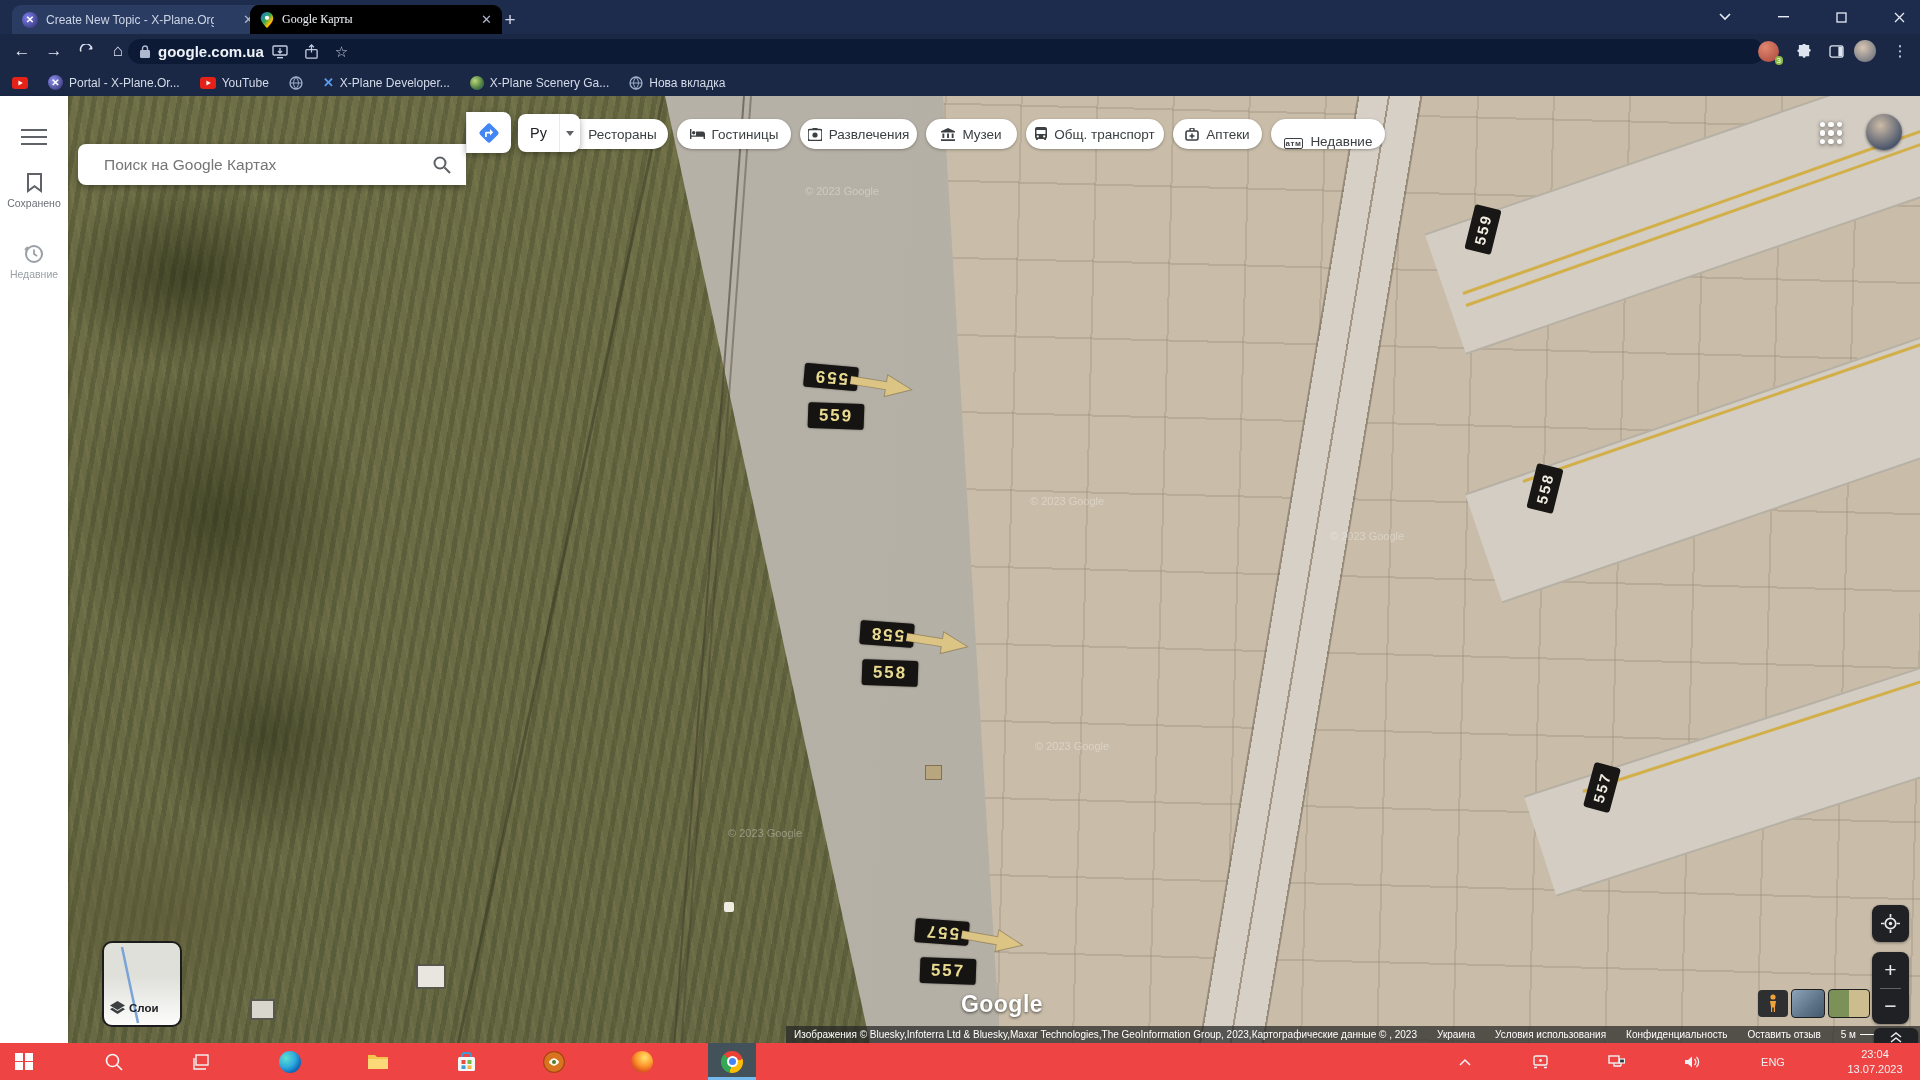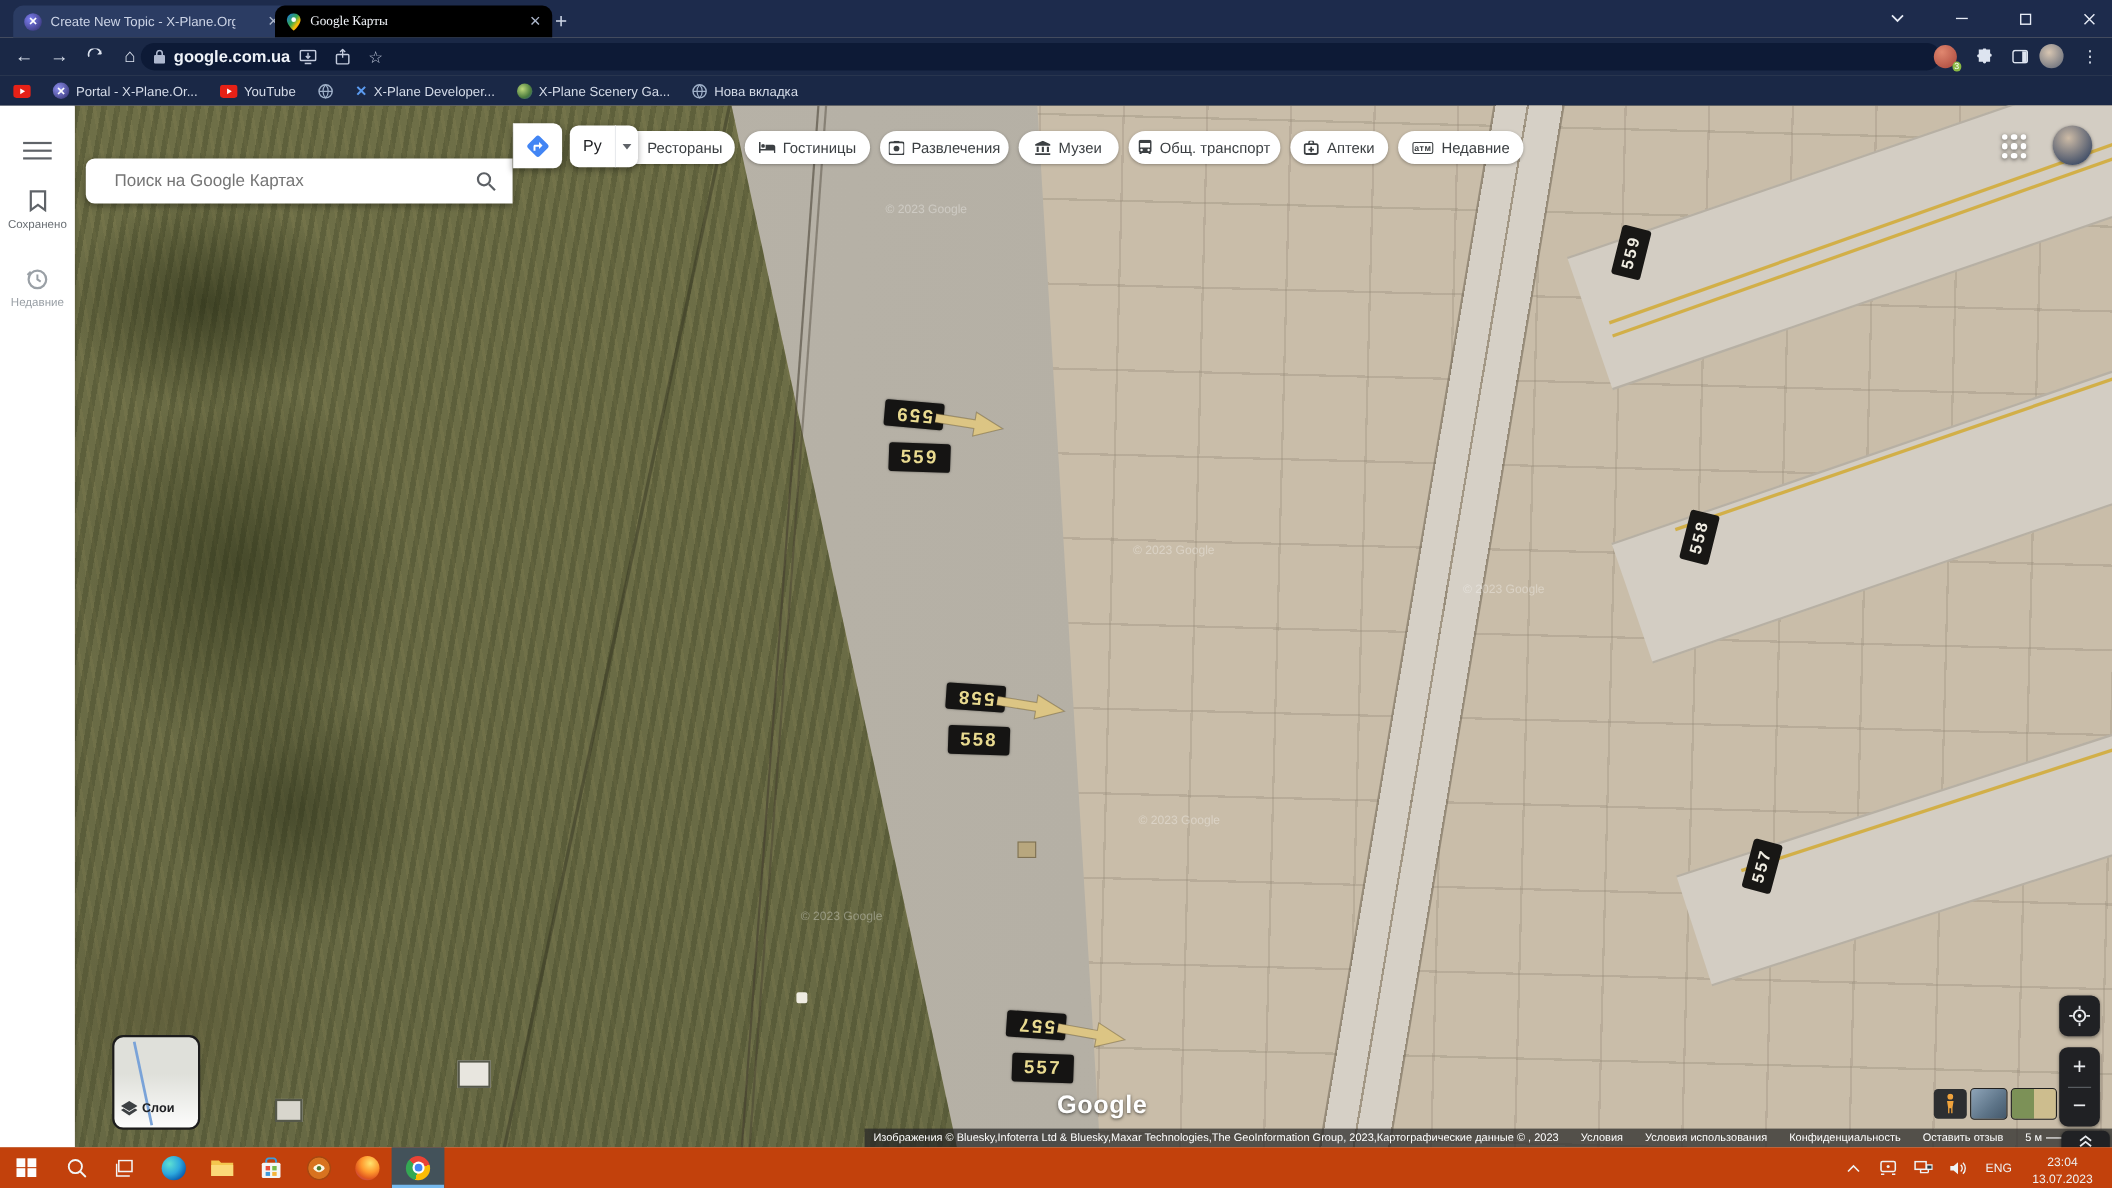--- a/index.html
+++ b/index.html
@@ -408,7 +408,7 @@
       </svg>
     <span>Аптеки</span>
     </div>
-  <div class="abs chip" style="left:1271px;width:114px;">
+  <div class="abs chip" style="left:1271px;width:114px;align-items:flex-end;">
     <span style="font-size:8px;font-weight:bold;color:#3c4043;letter-spacing:.5px;border:1px solid #3c4043;border-radius:2px;padding:0 1px;">атм</span>
     <span>Недавние</span>
     </div>

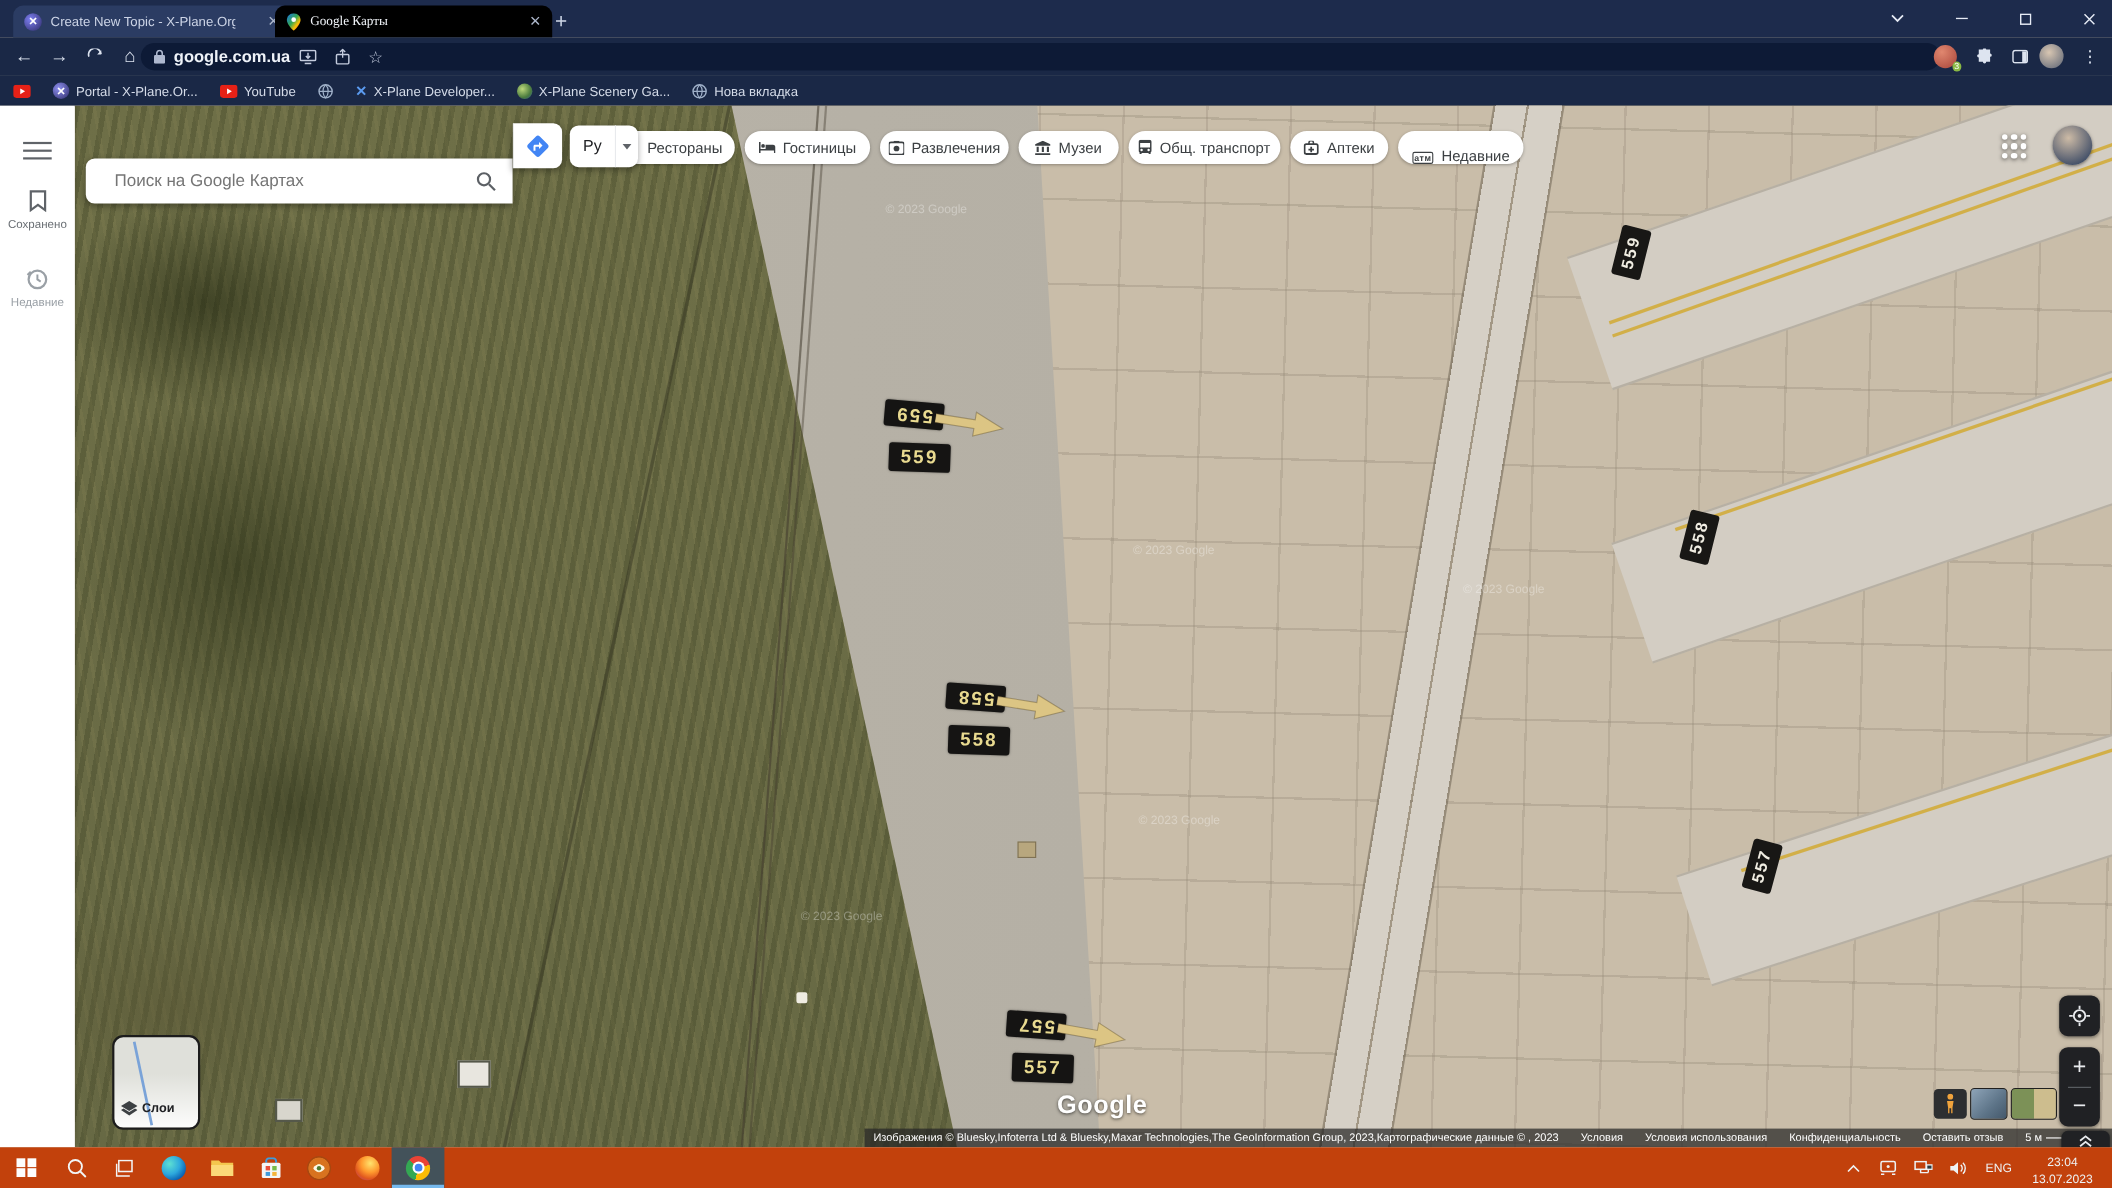--- a/index.html
+++ b/index.html
@@ -286,7 +286,7 @@
     <div class="abs" style="left:874px;top:895px;width:120px;text-align:center;color:#fff;font-size:23px;font-weight:bold;letter-spacing:.5px;text-shadow:0 1px 3px rgba(0,0,0,.65);z-index:6;">Google</div>
     <div class="abs flex" style="left:718px;right:0;top:930px;height:17px;background:rgba(38,38,38,.72);z-index:5;padding:0 8px;gap:20px;font-size:10px;color:#fff;white-space:nowrap;">
       <span>Изображения © Bluesky,Infoterra Ltd &amp; Bluesky,Maxar Technologies,The GeoInformation Group, 2023,Картографические данные © , 2023</span>
-      <span>Условия</span>
+      <span>Украина</span>
       <span>Условия использования</span>
       <span>Конфиденциальность</span>
       <span>Оставить отзыв</span>

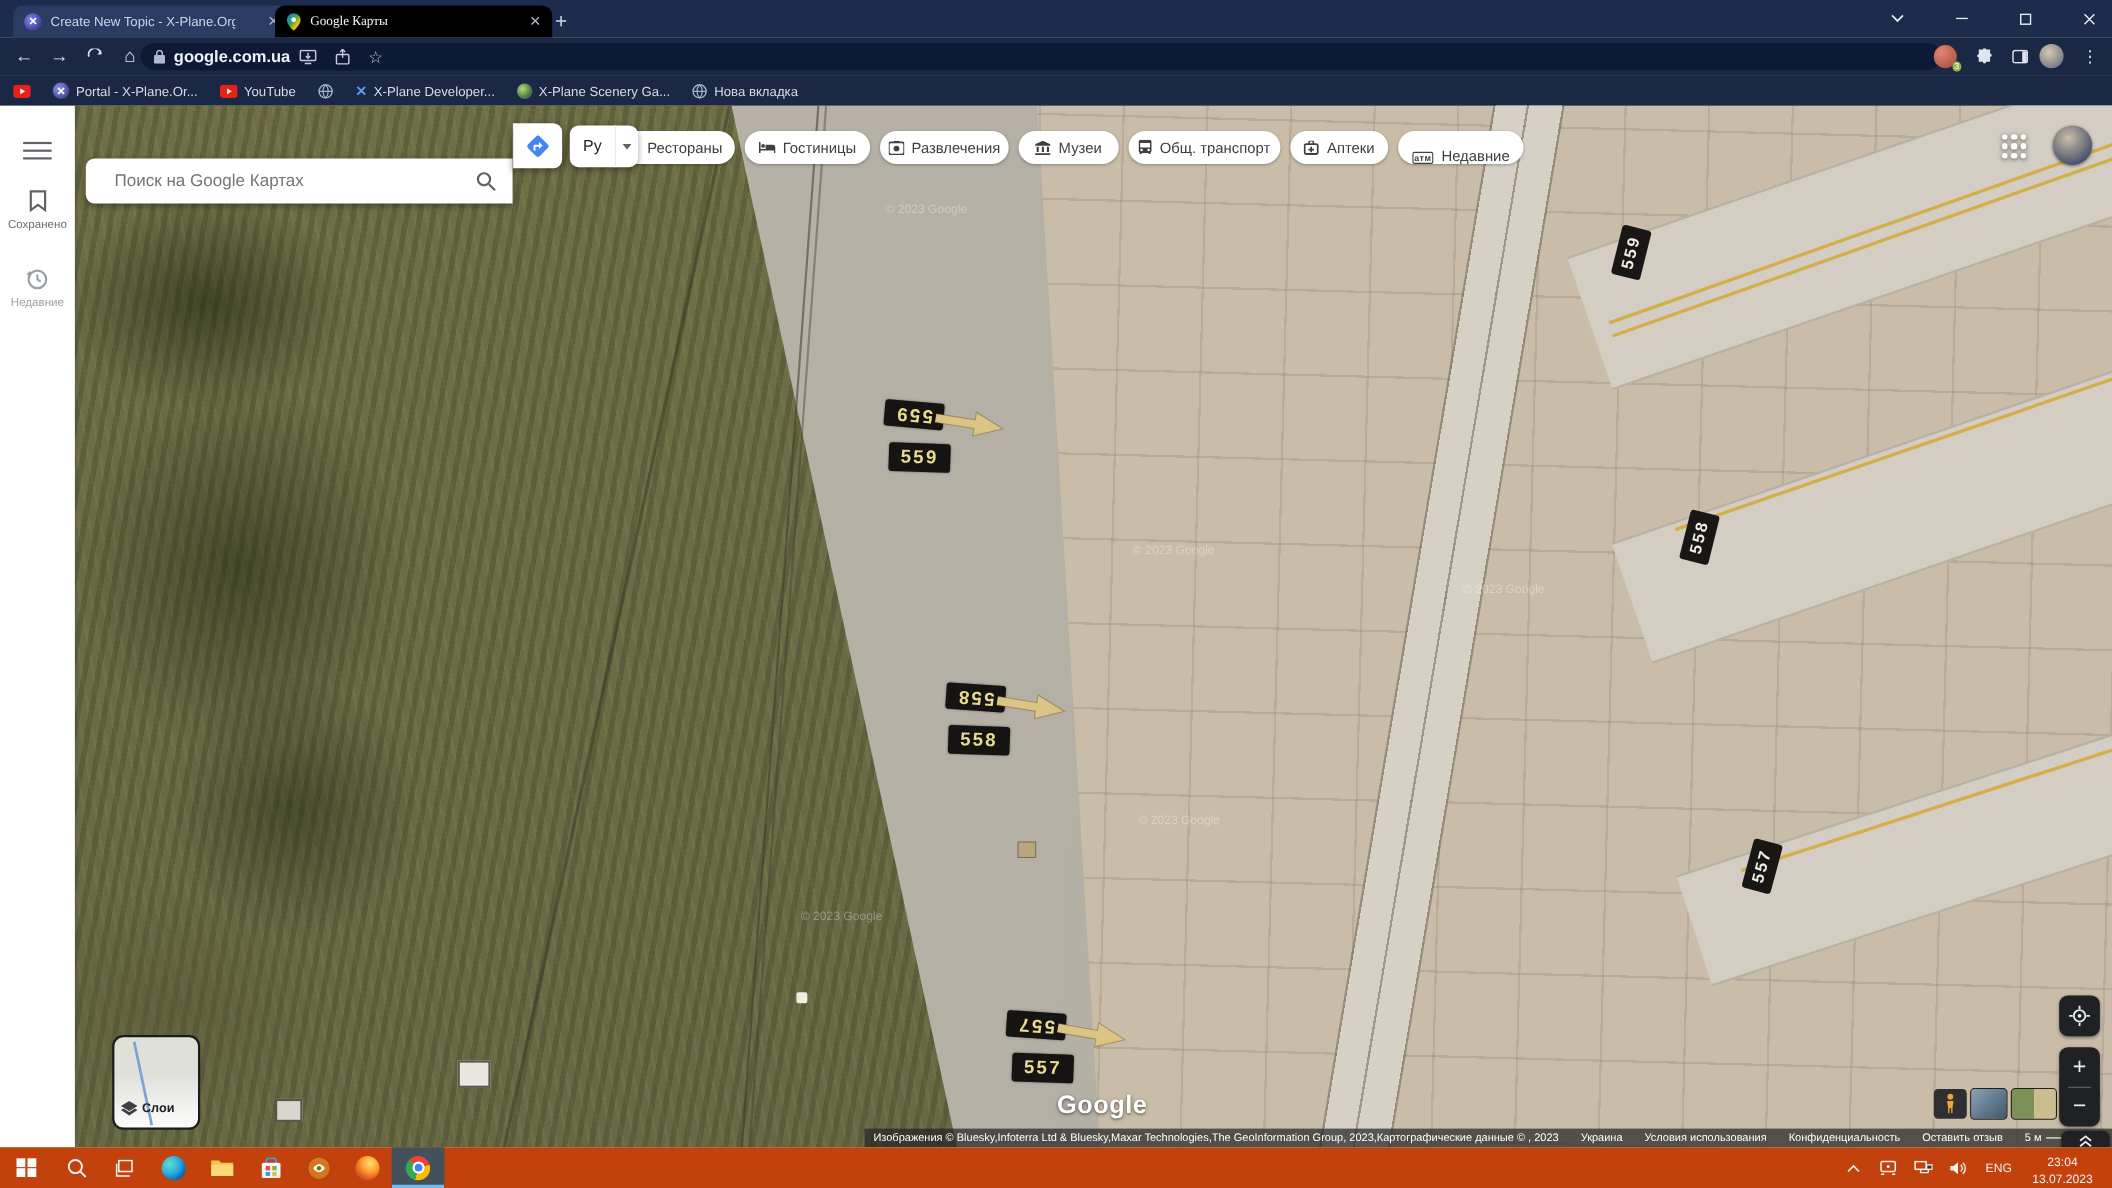--- a/index.html
+++ b/index.html
@@ -63,7 +63,7 @@
   .wm{color:rgba(255,255,255,.33);font-size:11px;z-index:2;white-space:nowrap;}
   .mapctl{background:#202124;border-radius:8px;color:#e8eaed;display:flex;align-items:center;justify-content:center;z-index:6;box-shadow:0 1px 3px rgba(0,0,0,.4);}
   
-  #taskbar{left:0;bottom:0;right:0;height:37px;background:#c2410c;display:flex;align-items:flex-end;z-index:20;}
+  #taskbar{left:0;bottom:0;right:0;height:37px;background:#ef4444;display:flex;align-items:center;z-index:20;gap:44px;}
   .tbico{width:44px;height:37px;display:flex;align-items:center;justify-content:center;}
   .tray{color:#eef2f4;font-size:11px;}
 </style>

